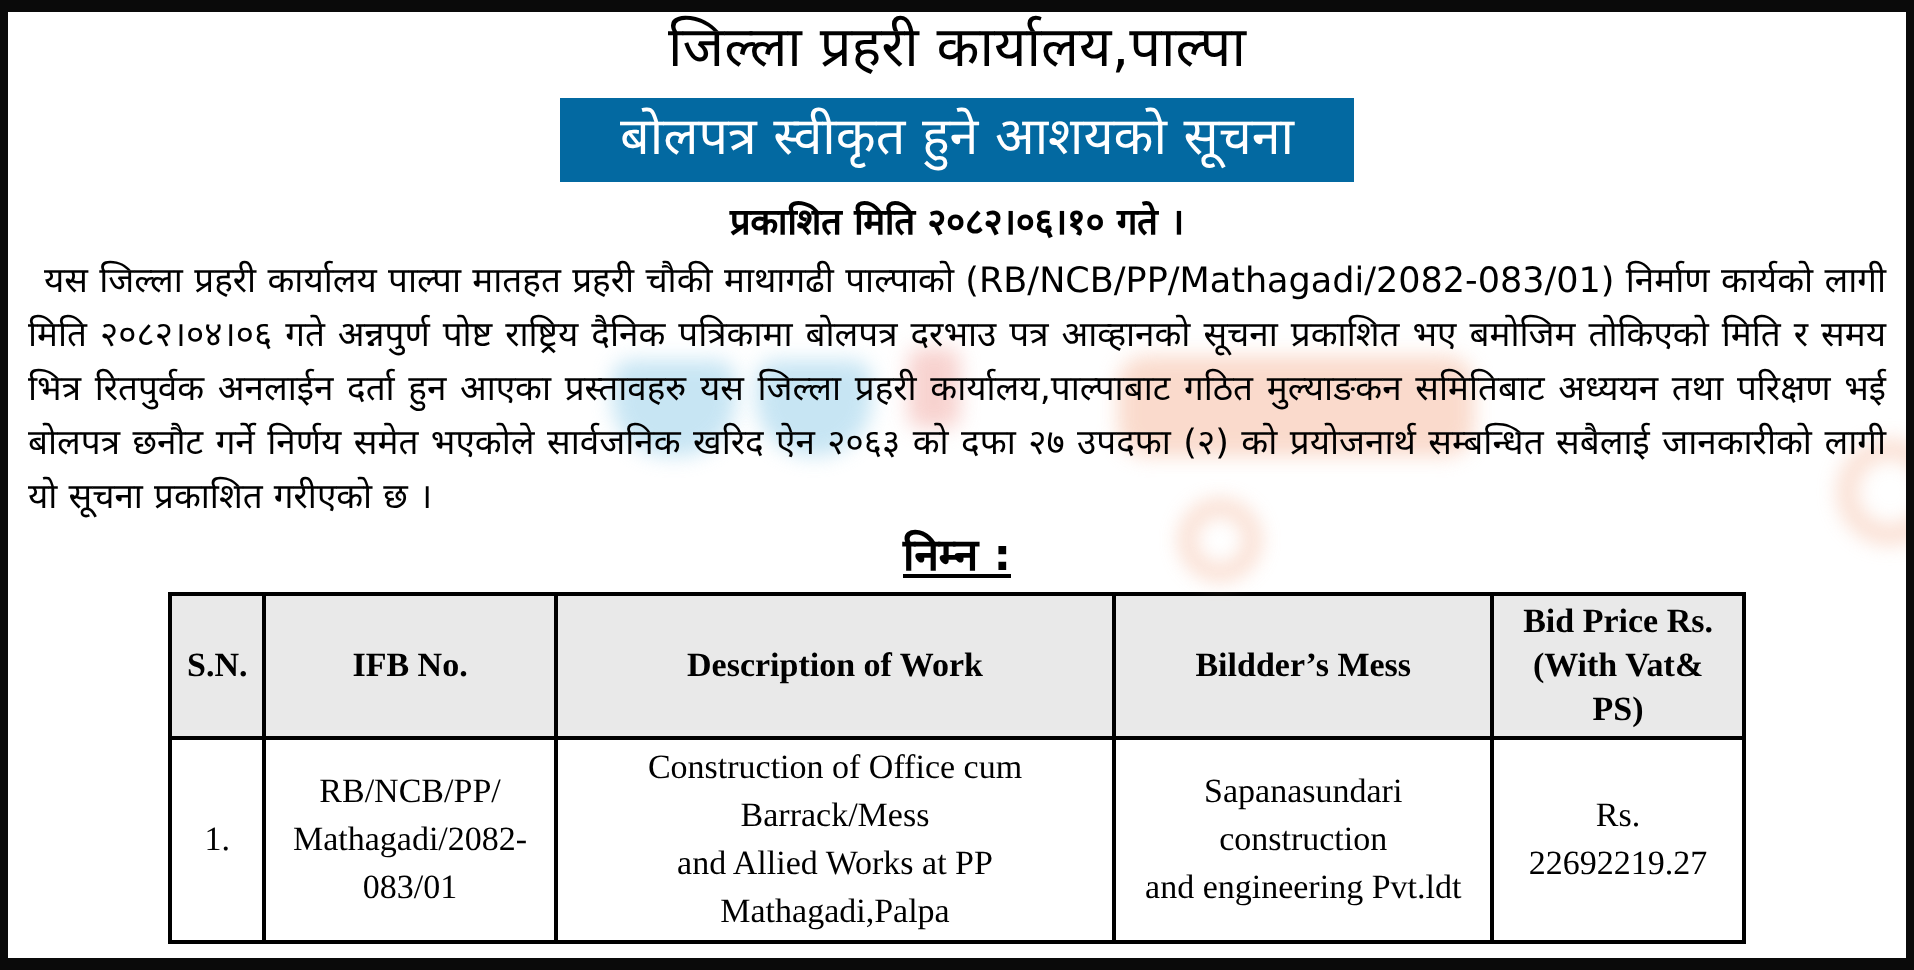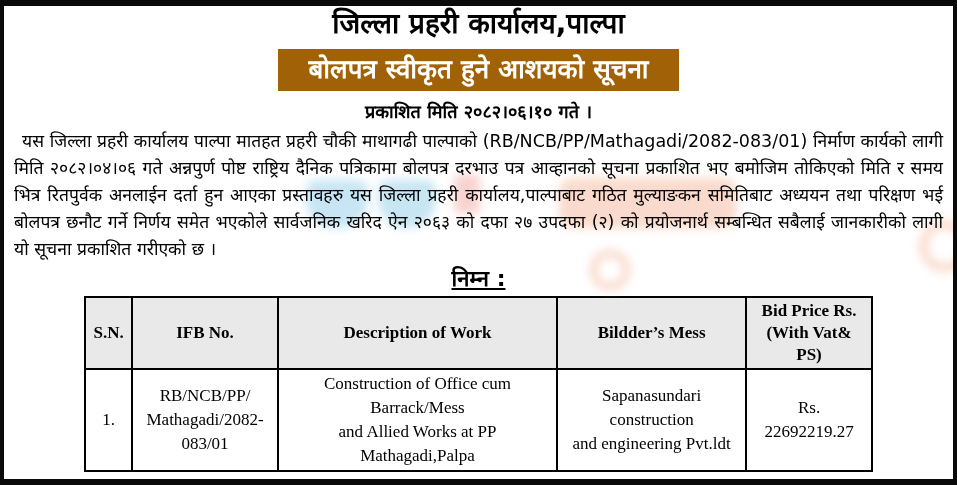--- a/index.html
+++ b/index.html
@@ -22,7 +22,7 @@
   }
   .hdr-line1{margin-top:6px;}
   .hdr-line3{
-    font-weight:bold;font-size:28px;line-height:36px;
+    font-weight:normal;font-size:28px;line-height:36px;
     font-family:"DejaVu Sans","Liberation Sans",sans-serif;
   }
   .banner{

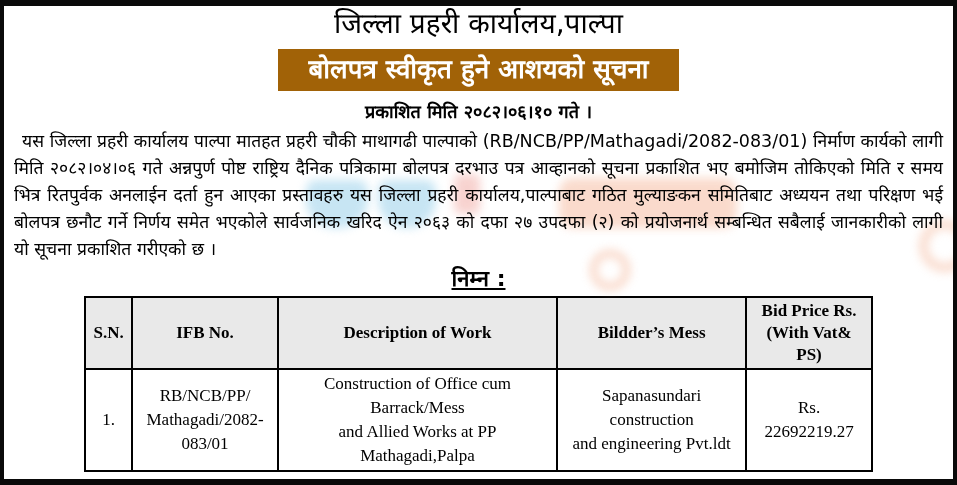--- a/index.html
+++ b/index.html
@@ -28,8 +28,8 @@
   .banner{
     margin:7px auto 0 auto;
     width:fit-content;
-    background:#a16207;color:#fff;
-    font-weight:bold;font-size:26px;line-height:30px;
+    background:#0369a1;color:#fff;
+    font-weight:normal;font-size:26px;line-height:30px;
     padding:5px 30px 7px 30px;
     font-family:"DejaVu Sans","Liberation Sans",sans-serif;
     position:relative;z-index:2;

